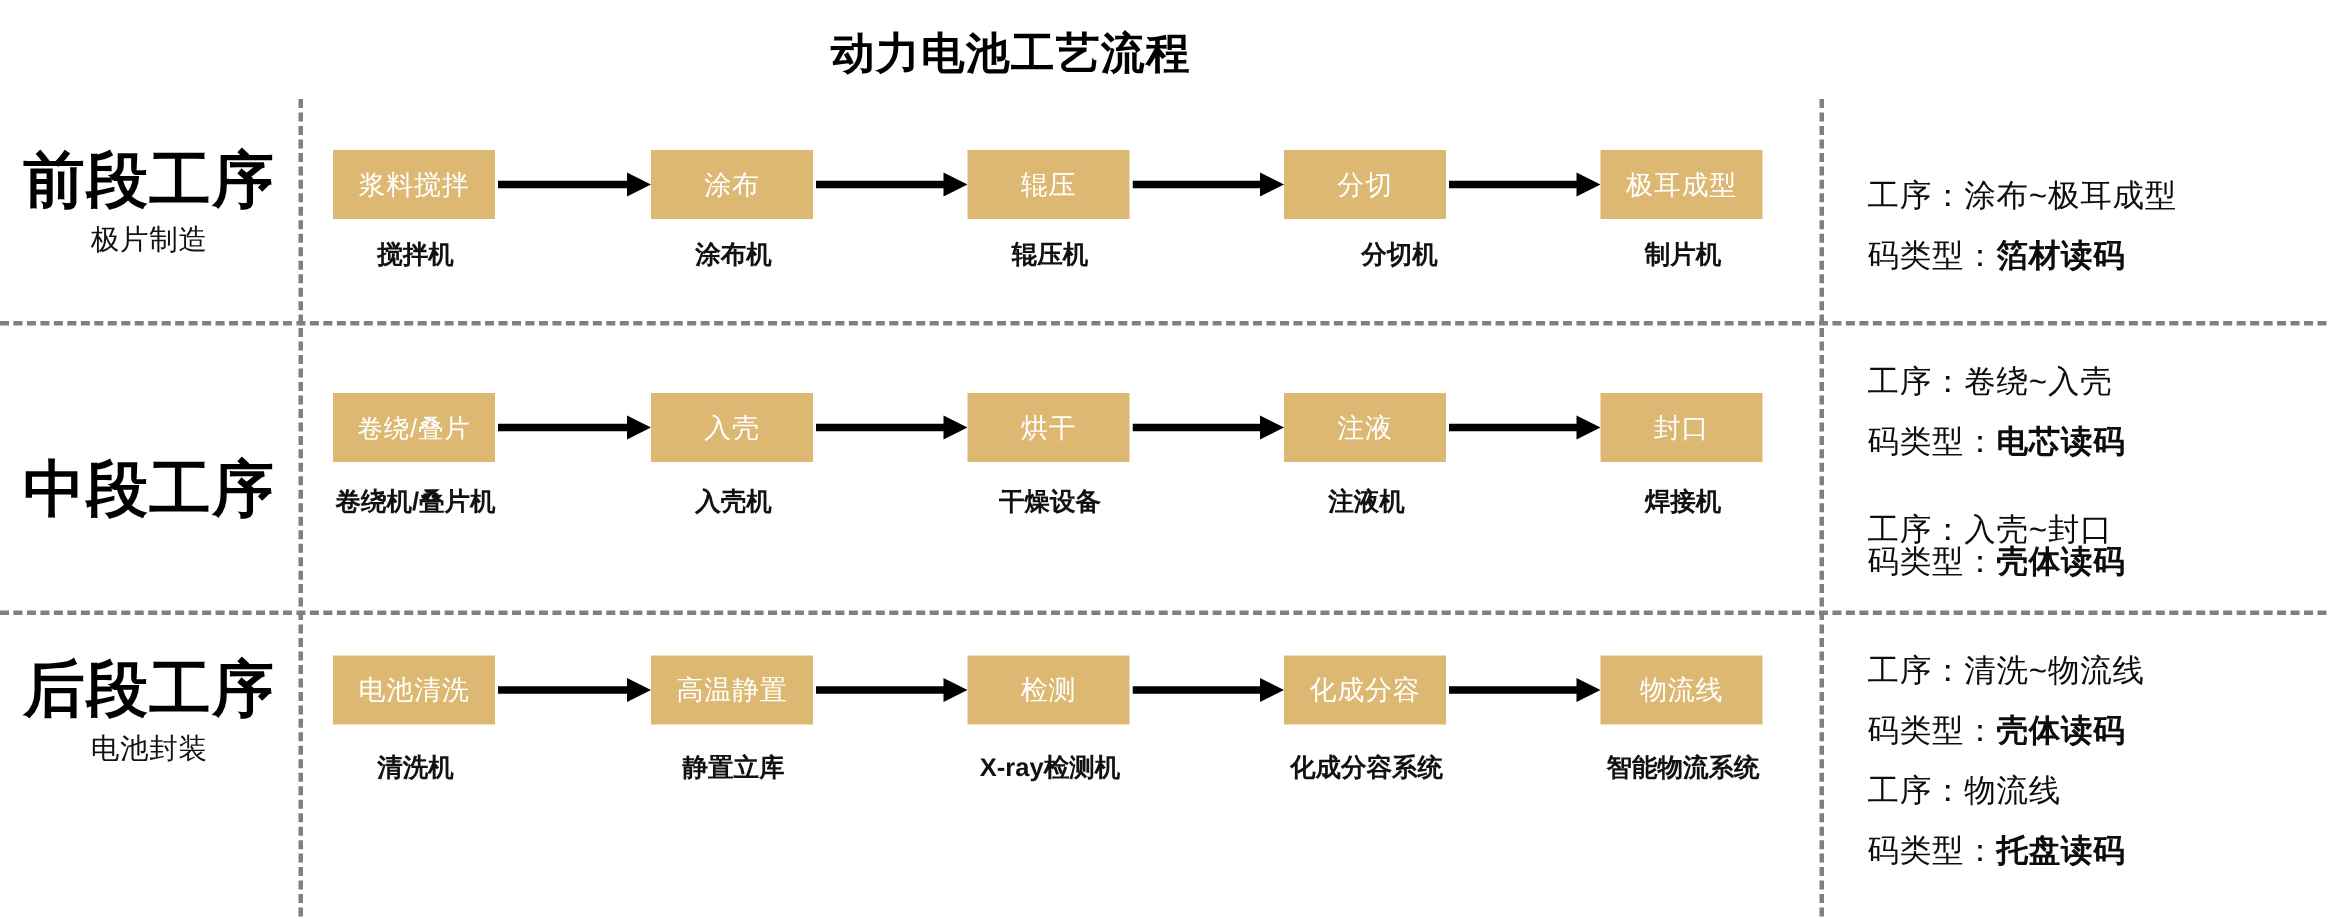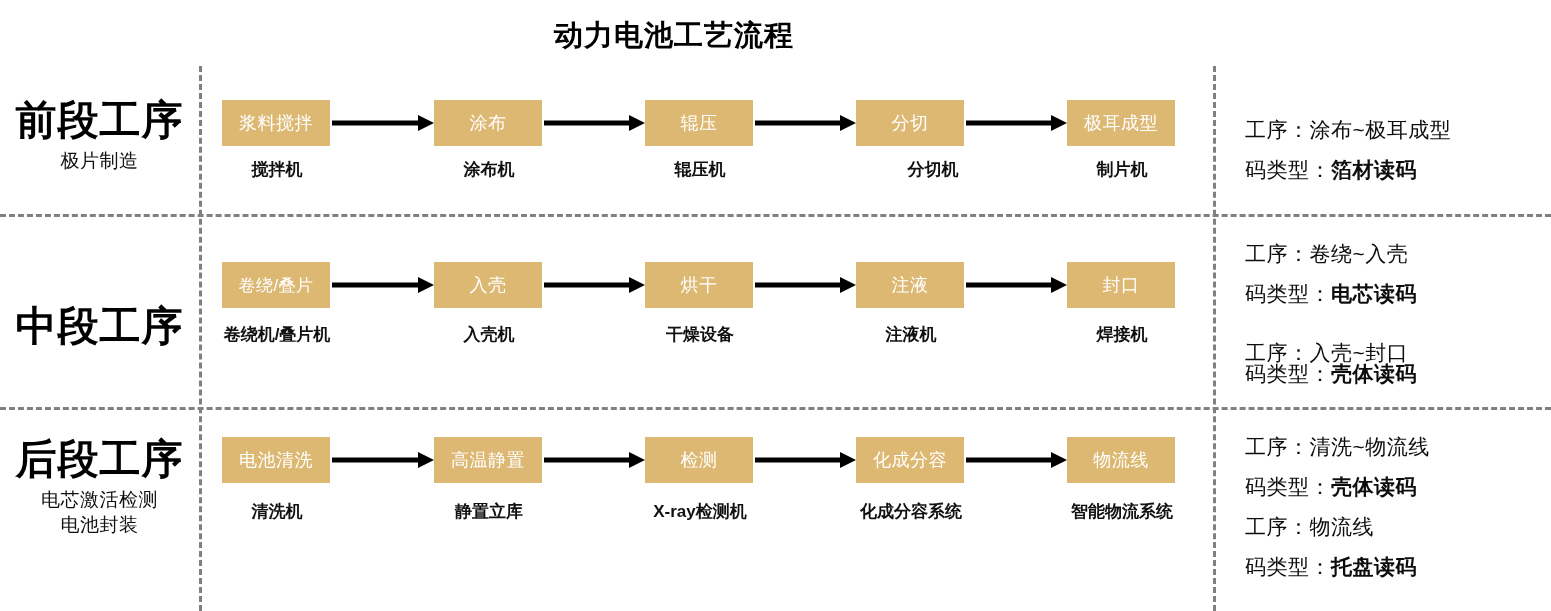--- a/index.html
+++ b/index.html
@@ -121,7 +121,6 @@
   <div class="stage" id="stage-3">
     <div class="stage-title">后段工序</div>
     <div class="stage-sub">
-      <div>电芯激活检测</div>
       <div>电池封装</div>
     </div>
   </div>

